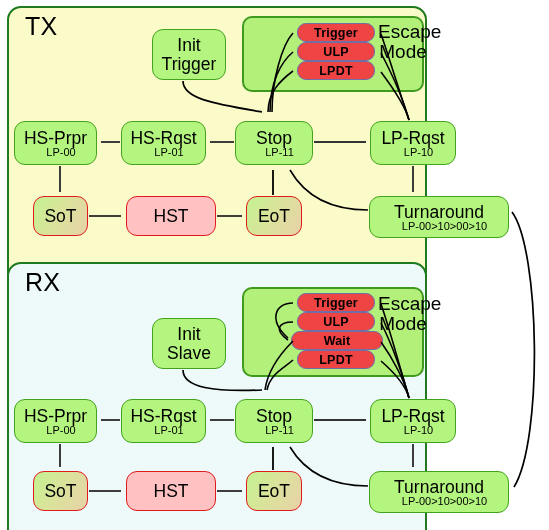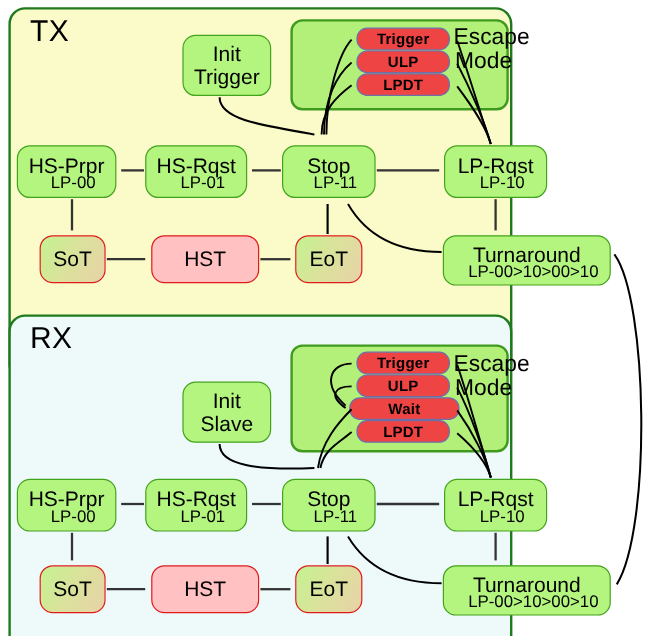--- a/index.html
+++ b/index.html
@@ -29,7 +29,7 @@
   .node{position:absolute;box-sizing:border-box;border-radius:11px;
         display:flex;flex-direction:column;align-items:center;justify-content:center;}
   .node .n-main{font-size:17.5px;color:#000;line-height:18px;white-space:nowrap;text-align:center;}
-  .node .n-sub{font-size:14px;color:#000;line-height:11px;white-space:nowrap;margin-top:0px;padding-left:11px;}
+  .node .n-sub{font-size:11px;color:#000;line-height:11px;white-space:nowrap;margin-top:0px;padding-left:11px;}
   .node.green{background:#b3f57f;border:1.6px solid #44a31d;}
   .node.pinkish{background:#ffc1c1;border:1.8px solid #e01b1b;}
   .node.gradgreen{border:1.8px solid #e01b1b;

